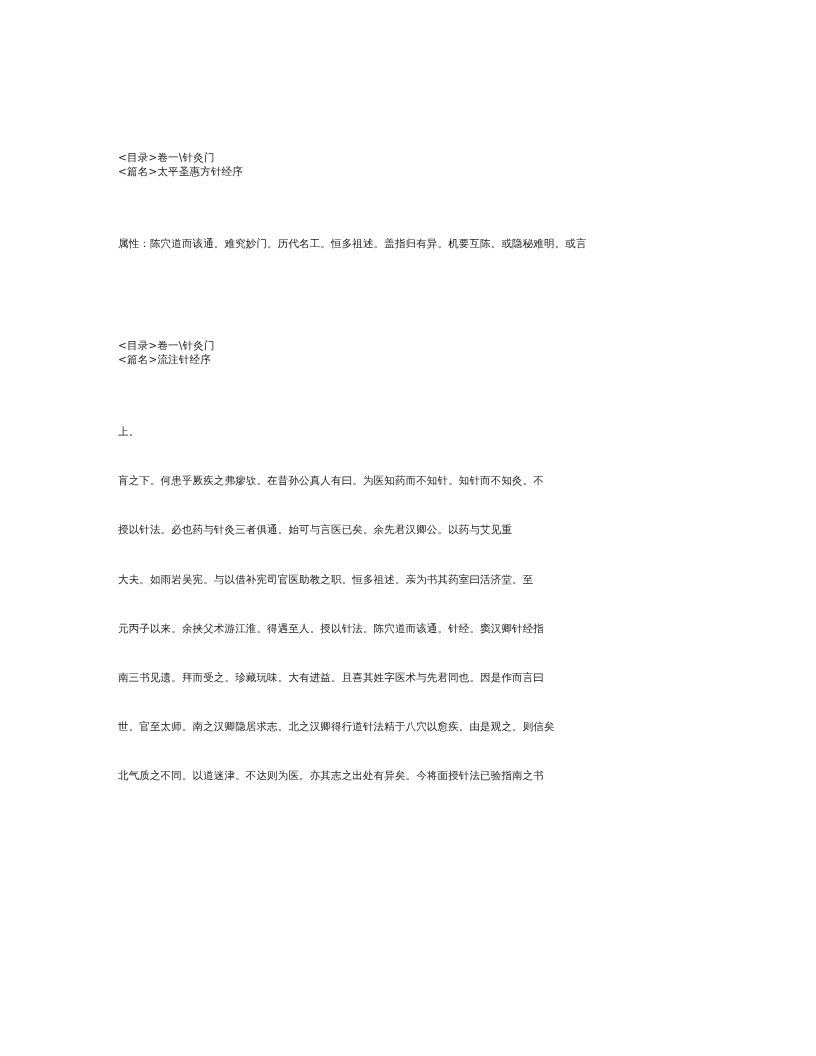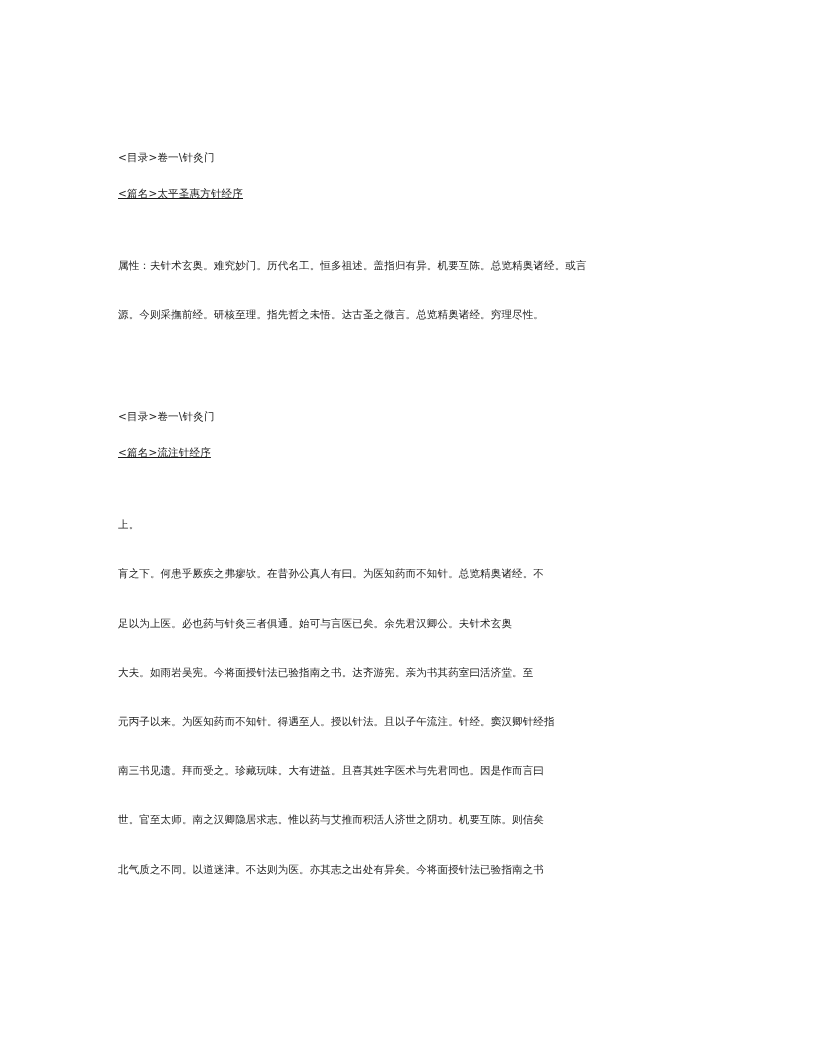--- a/index.html
+++ b/index.html
@@ -46,8 +46,6 @@
     color: #1a1a1a;
   }
   .title-line {
-    margin-top: 22px;
-    text-decoration: underline;
   }
   .body-block {
     margin-top: 24px;

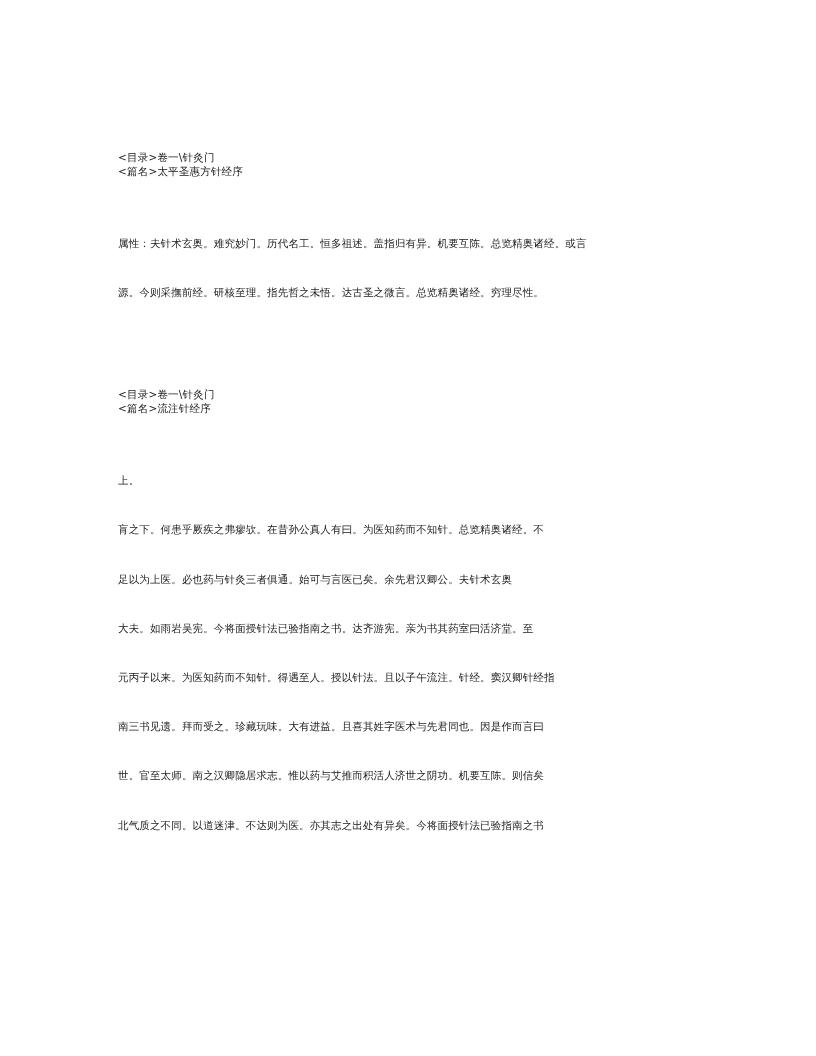--- a/index.html
+++ b/index.html
@@ -71,7 +71,7 @@
       <div class="catalog-line">&lt;目录&gt;卷一\针灸门</div>
       <div class="title-line">&lt;篇名&gt;太平圣惠方针经序</div>
       <div class="body-block">
-        <span class="body-line">属性：夫针术玄奥。难究妙门。历代名工。恒多祖述。盖指归有异。机要互陈。总览精奥诸经。或言</span>
+        <span class="body-line">属性：陈穴道而该通。难究妙门。历代名工。恒多祖述。盖指归有异。机要互陈。或隐秘难明。或言</span>
         <span class="body-line">源。今则采撫前经。研核至理。指先哲之未悟。达古圣之微言。总览精奥诸经。穷理尽性。</span>
       </div>
     </div>

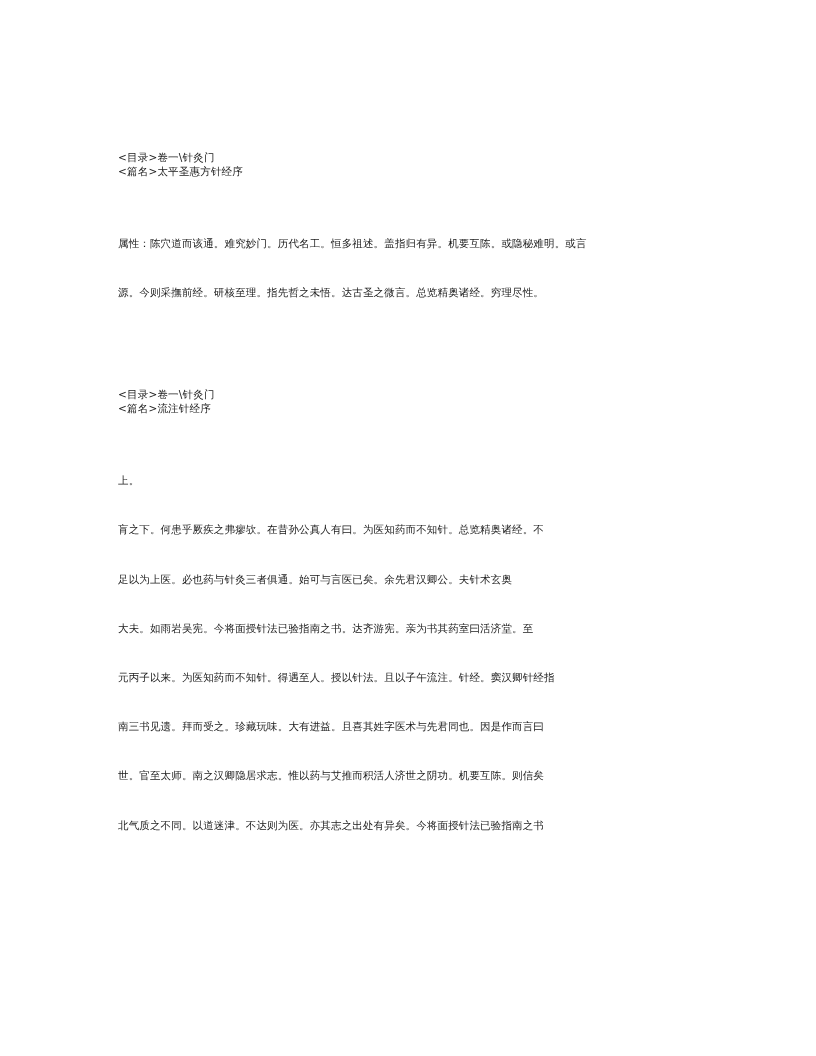--- a/index.html
+++ b/index.html
@@ -72,7 +72,6 @@
       <div class="title-line">&lt;篇名&gt;太平圣惠方针经序</div>
       <div class="body-block">
         <span class="body-line">属性：陈穴道而该通。难究妙门。历代名工。恒多祖述。盖指归有异。机要互陈。或隐秘难明。或言</span>
-        <span class="body-line">源。今则采撫前经。研核至理。指先哲之未悟。达古圣之微言。总览精奥诸经。穷理尽性。</span>
       </div>
     </div>
 

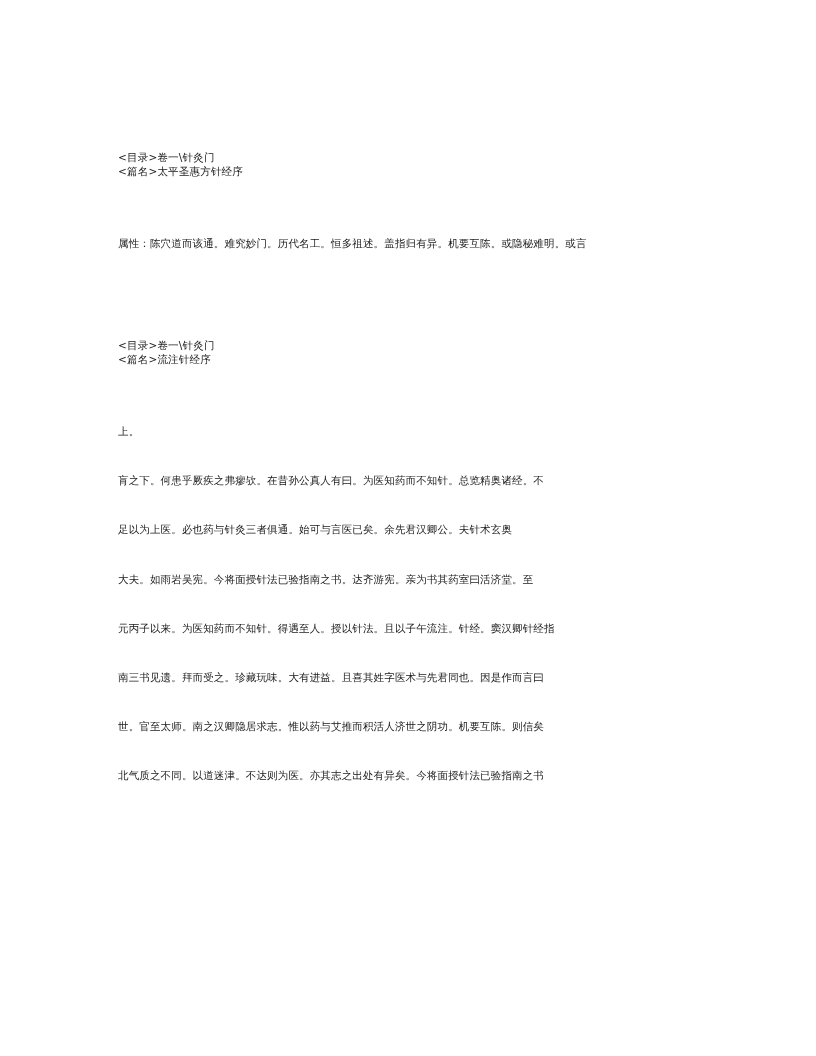--- a/index.html
+++ b/index.html
@@ -80,7 +80,7 @@
       <div class="title-line">&lt;篇名&gt;流注针经序</div>
       <div class="body-block">
         <span class="body-line">上。</span>
-        <span class="body-line">肓之下。何患乎厥疾之弗瘳欤。在昔孙公真人有曰。为医知药而不知针。总览精奥诸经。不</span>
+        <span class="body-line">肓之下。何患乎厥疾之弗瘳欤。在昔孙公真人有曰。为医知药而不知针。知针而不知灸。不</span>
         <span class="body-line">足以为上医。必也药与针灸三者俱通。始可与言医已矣。余先君汉卿公。夫针术玄奥</span>
         <span class="body-line">大夫。如雨岩吴宪。今将面授针法已验指南之书。达齐游宪。亲为书其药室曰活济堂。至</span>
         <span class="body-line">元丙子以来。为医知药而不知针。得遇至人。授以针法。且以子午流注。针经。窦汉卿针经指</span>

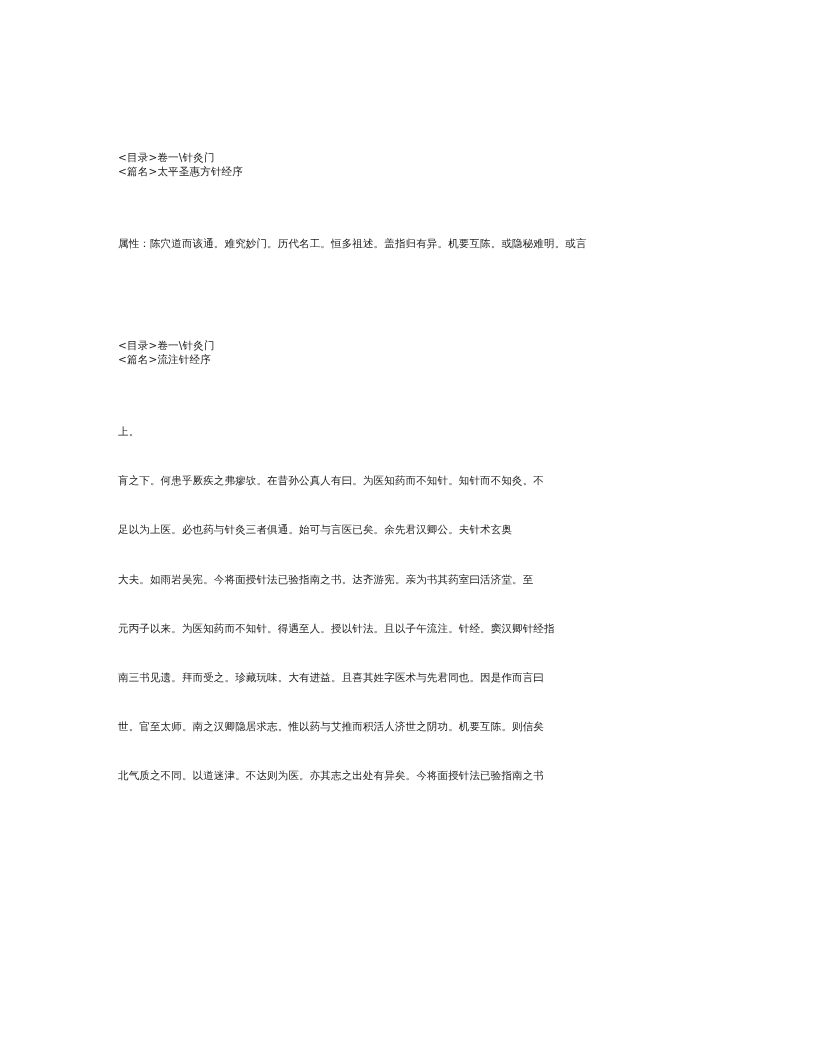--- a/index.html
+++ b/index.html
@@ -81,7 +81,7 @@
       <div class="body-block">
         <span class="body-line">上。</span>
         <span class="body-line">肓之下。何患乎厥疾之弗瘳欤。在昔孙公真人有曰。为医知药而不知针。知针而不知灸。不</span>
-        <span class="body-line">足以为上医。必也药与针灸三者俱通。始可与言医已矣。余先君汉卿公。夫针术玄奥</span>
+        <span class="body-line">授以针法。必也药与针灸三者俱通。始可与言医已矣。余先君汉卿公。以药与艾见重</span>
         <span class="body-line">大夫。如雨岩吴宪。今将面授针法已验指南之书。达齐游宪。亲为书其药室曰活济堂。至</span>
         <span class="body-line">元丙子以来。为医知药而不知针。得遇至人。授以针法。且以子午流注。针经。窦汉卿针经指</span>
         <span class="body-line">南三书见遗。拜而受之。珍藏玩味。大有进益。且喜其姓字医术与先君同也。因是作而言曰</span>

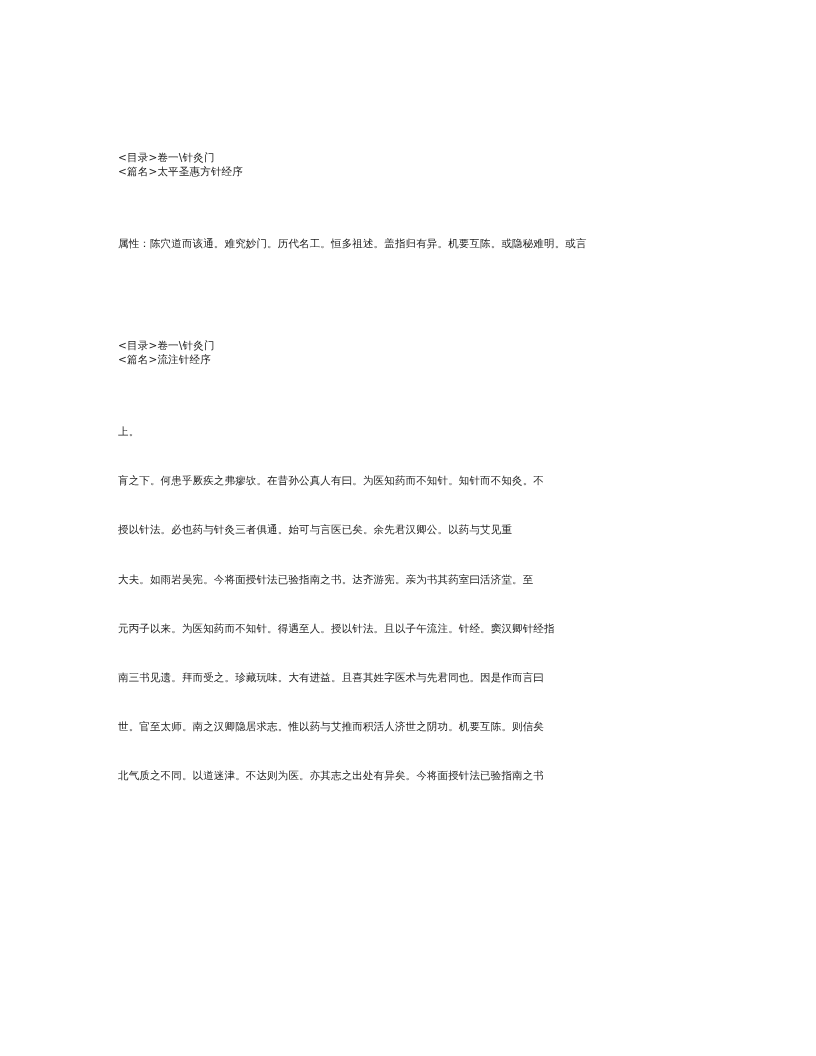--- a/index.html
+++ b/index.html
@@ -82,7 +82,7 @@
         <span class="body-line">上。</span>
         <span class="body-line">肓之下。何患乎厥疾之弗瘳欤。在昔孙公真人有曰。为医知药而不知针。知针而不知灸。不</span>
         <span class="body-line">授以针法。必也药与针灸三者俱通。始可与言医已矣。余先君汉卿公。以药与艾见重</span>
-        <span class="body-line">大夫。如雨岩吴宪。今将面授针法已验指南之书。达齐游宪。亲为书其药室曰活济堂。至</span>
+        <span class="body-line">大夫。如雨岩吴宪。与以借补宪司官医助教之职。恒多祖述。亲为书其药室曰活济堂。至</span>
         <span class="body-line">元丙子以来。为医知药而不知针。得遇至人。授以针法。且以子午流注。针经。窦汉卿针经指</span>
         <span class="body-line">南三书见遗。拜而受之。珍藏玩味。大有进益。且喜其姓字医术与先君同也。因是作而言曰</span>
         <span class="body-line">世。官至太师。南之汉卿隐居求志。惟以药与艾推而积活人济世之阴功。机要互陈。则信矣</span>

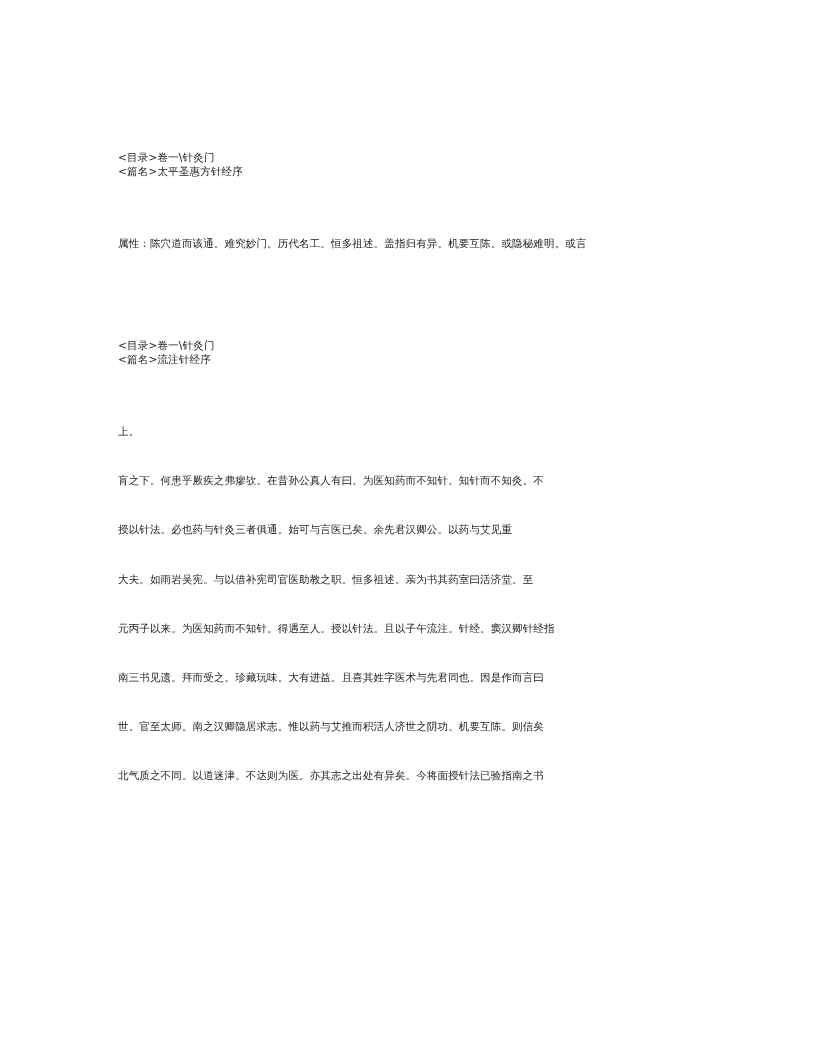--- a/index.html
+++ b/index.html
@@ -83,7 +83,7 @@
         <span class="body-line">肓之下。何患乎厥疾之弗瘳欤。在昔孙公真人有曰。为医知药而不知针。知针而不知灸。不</span>
         <span class="body-line">授以针法。必也药与针灸三者俱通。始可与言医已矣。余先君汉卿公。以药与艾见重</span>
         <span class="body-line">大夫。如雨岩吴宪。与以借补宪司官医助教之职。恒多祖述。亲为书其药室曰活济堂。至</span>
-        <span class="body-line">元丙子以来。为医知药而不知针。得遇至人。授以针法。且以子午流注。针经。窦汉卿针经指</span>
+        <span class="body-line">元丙子以来。余挟父术游江淮。得遇至人。授以针法。陈穴道而该通。针经。窦汉卿针经指</span>
         <span class="body-line">南三书见遗。拜而受之。珍藏玩味。大有进益。且喜其姓字医术与先君同也。因是作而言曰</span>
         <span class="body-line">世。官至太师。南之汉卿隐居求志。惟以药与艾推而积活人济世之阴功。机要互陈。则信矣</span>
         <span class="body-line">北气质之不同。以道迷津。不达则为医。亦其志之出处有异矣。今将面授针法已验指南之书</span>

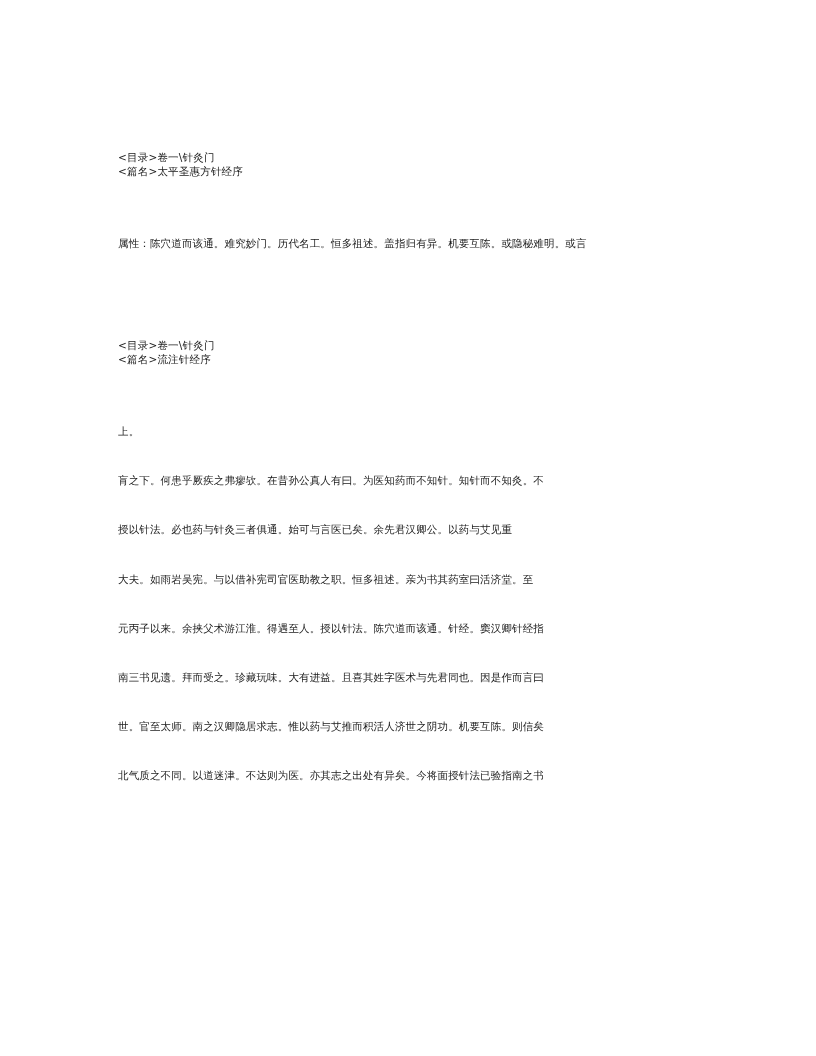--- a/index.html
+++ b/index.html
@@ -85,7 +85,7 @@
         <span class="body-line">大夫。如雨岩吴宪。与以借补宪司官医助教之职。恒多祖述。亲为书其药室曰活济堂。至</span>
         <span class="body-line">元丙子以来。余挟父术游江淮。得遇至人。授以针法。陈穴道而该通。针经。窦汉卿针经指</span>
         <span class="body-line">南三书见遗。拜而受之。珍藏玩味。大有进益。且喜其姓字医术与先君同也。因是作而言曰</span>
-        <span class="body-line">世。官至太师。南之汉卿隐居求志。惟以药与艾推而积活人济世之阴功。机要互陈。则信矣</span>
+        <span class="body-line">世。官至太师。南之汉卿隐居求志。北之汉卿得行道针法精于八穴以愈疾。由是观之。则信矣</span>
         <span class="body-line">北气质之不同。以道迷津。不达则为医。亦其志之出处有异矣。今将面授针法已验指南之书</span>
         
         

